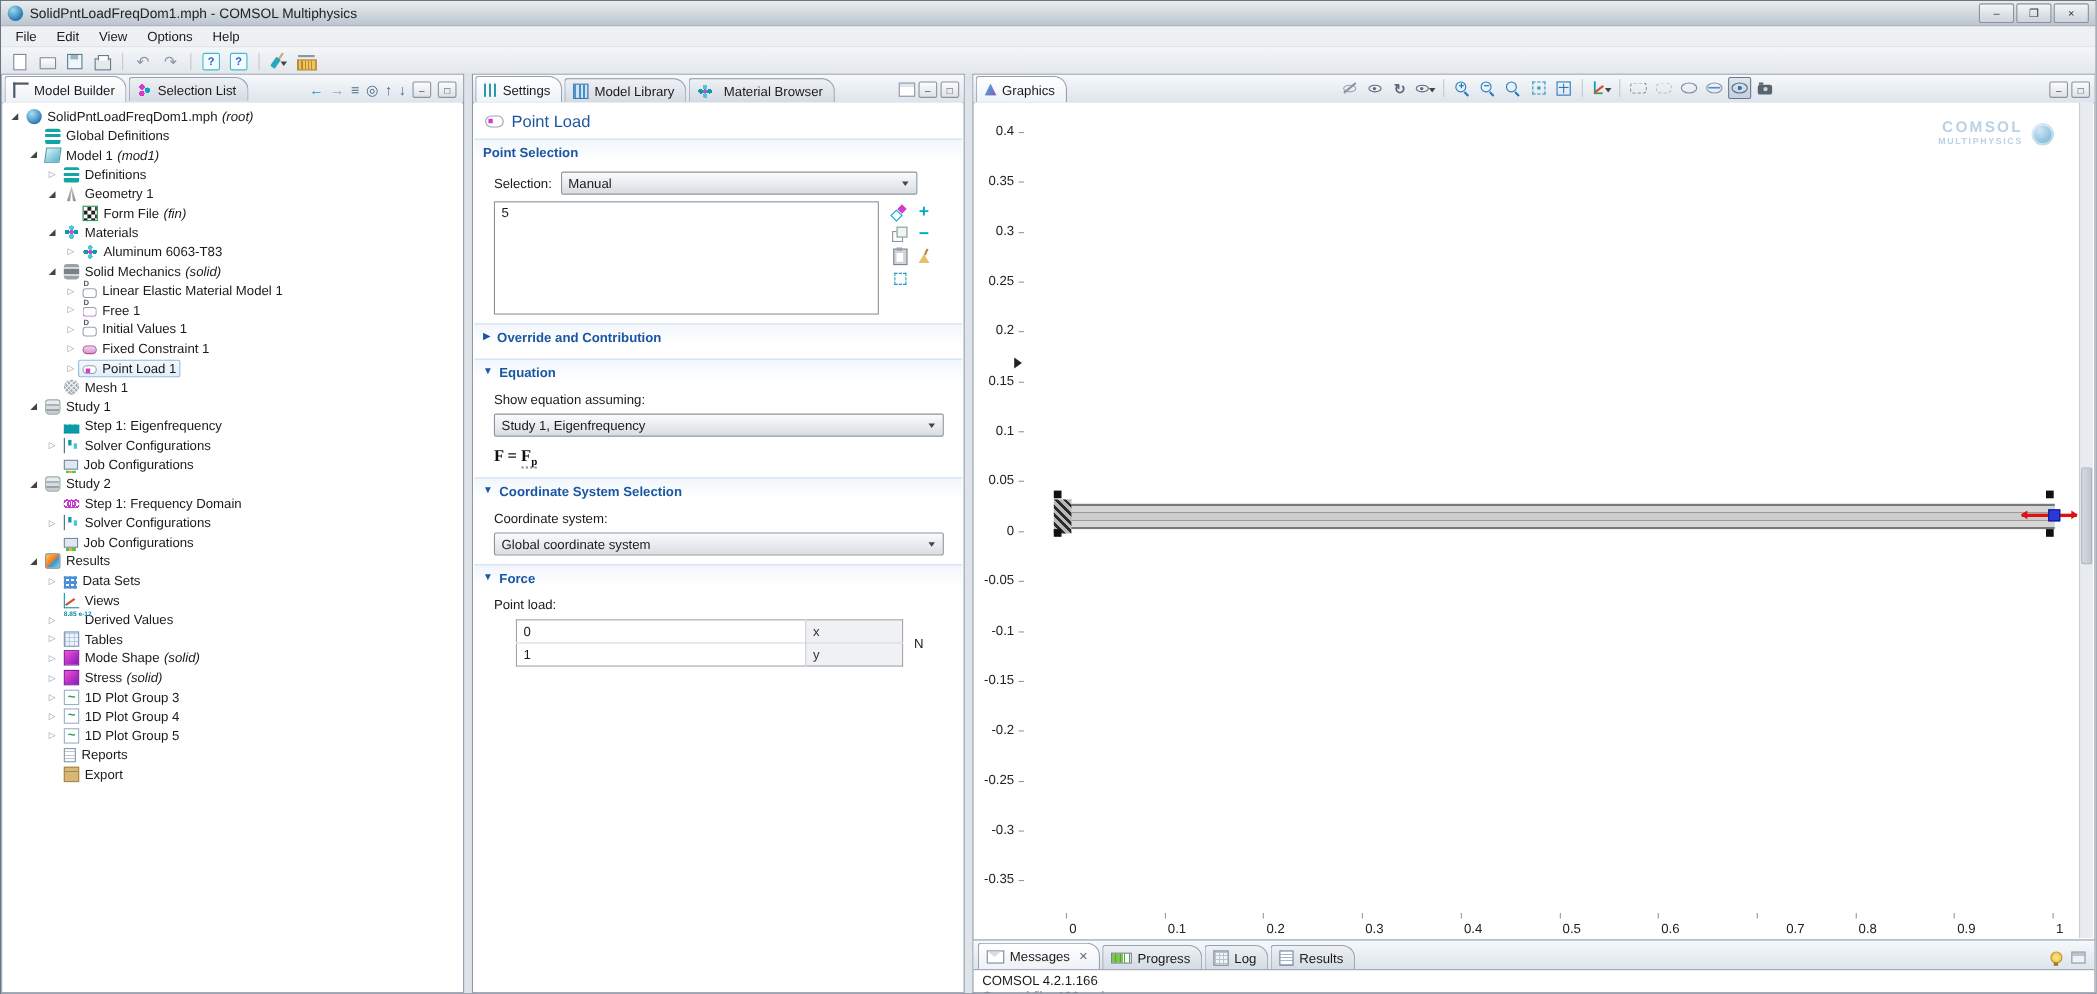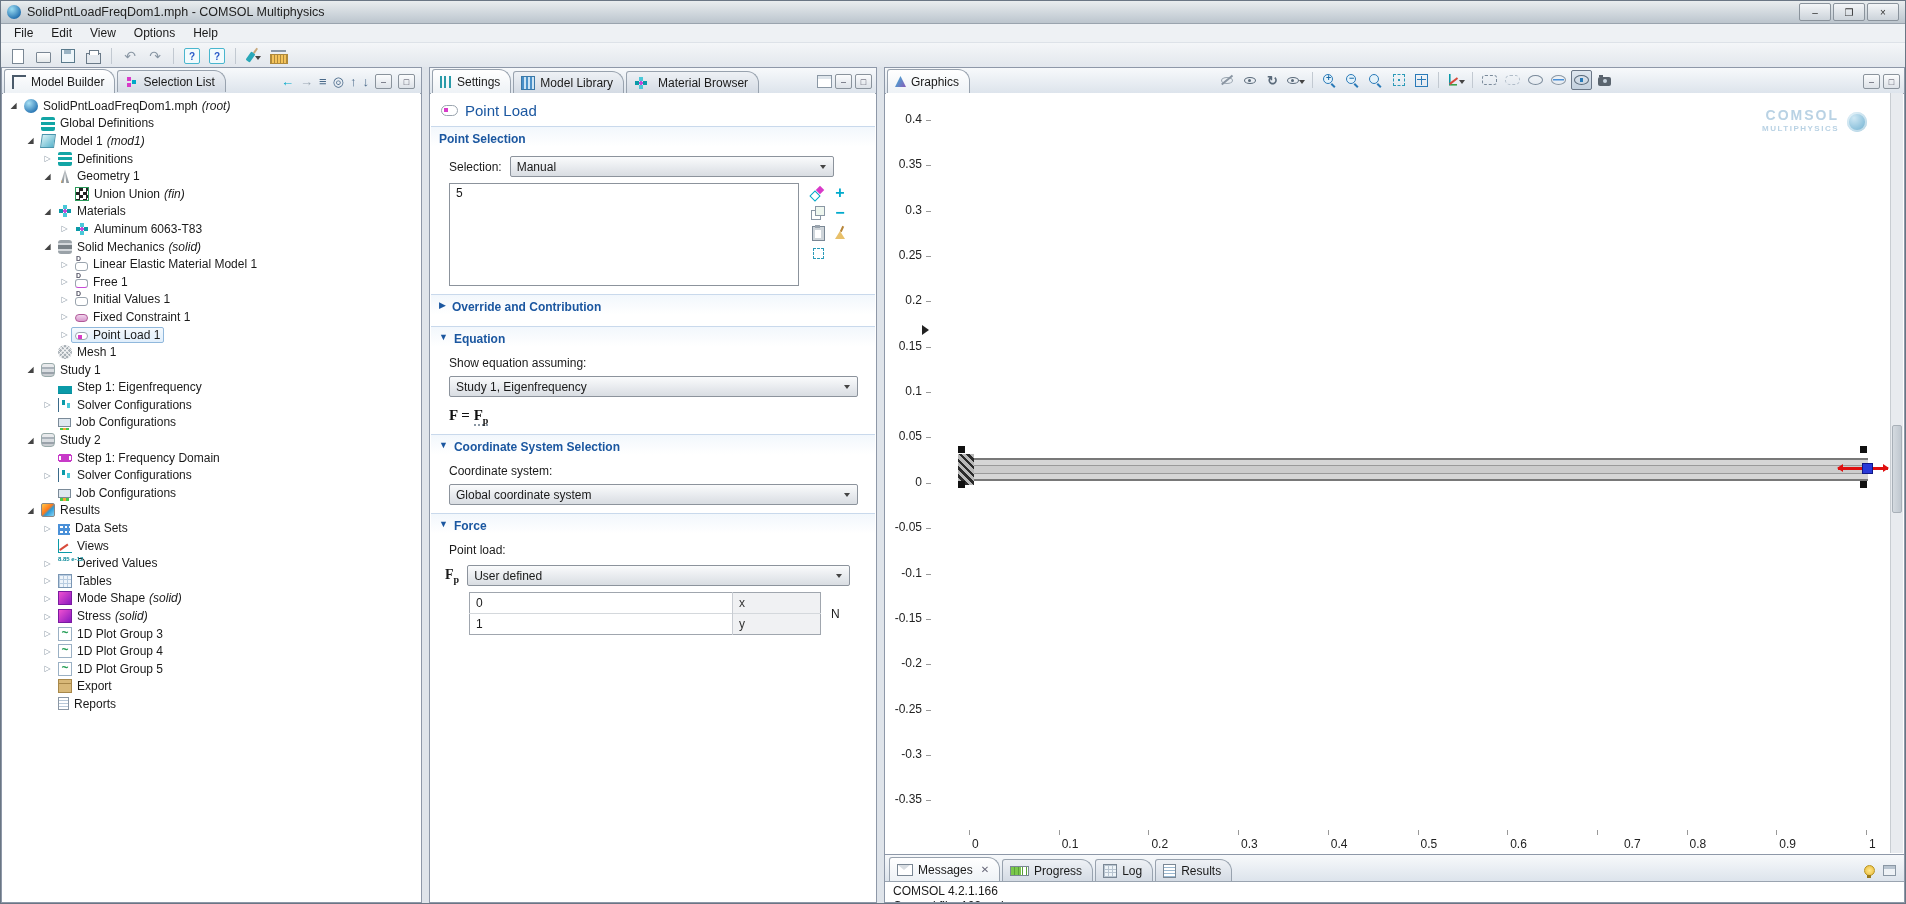--- a/index.html
+++ b/index.html
@@ -325,7 +325,7 @@
             <span class="tarrow"></span>
             <span class="rowbody">
               <span class="ti ic-formunion"></span>
-              <span>Union Union</span>
+              <span>Form File</span>
               <span class="tdetail">(fin)</span>
             </span>
           </div>

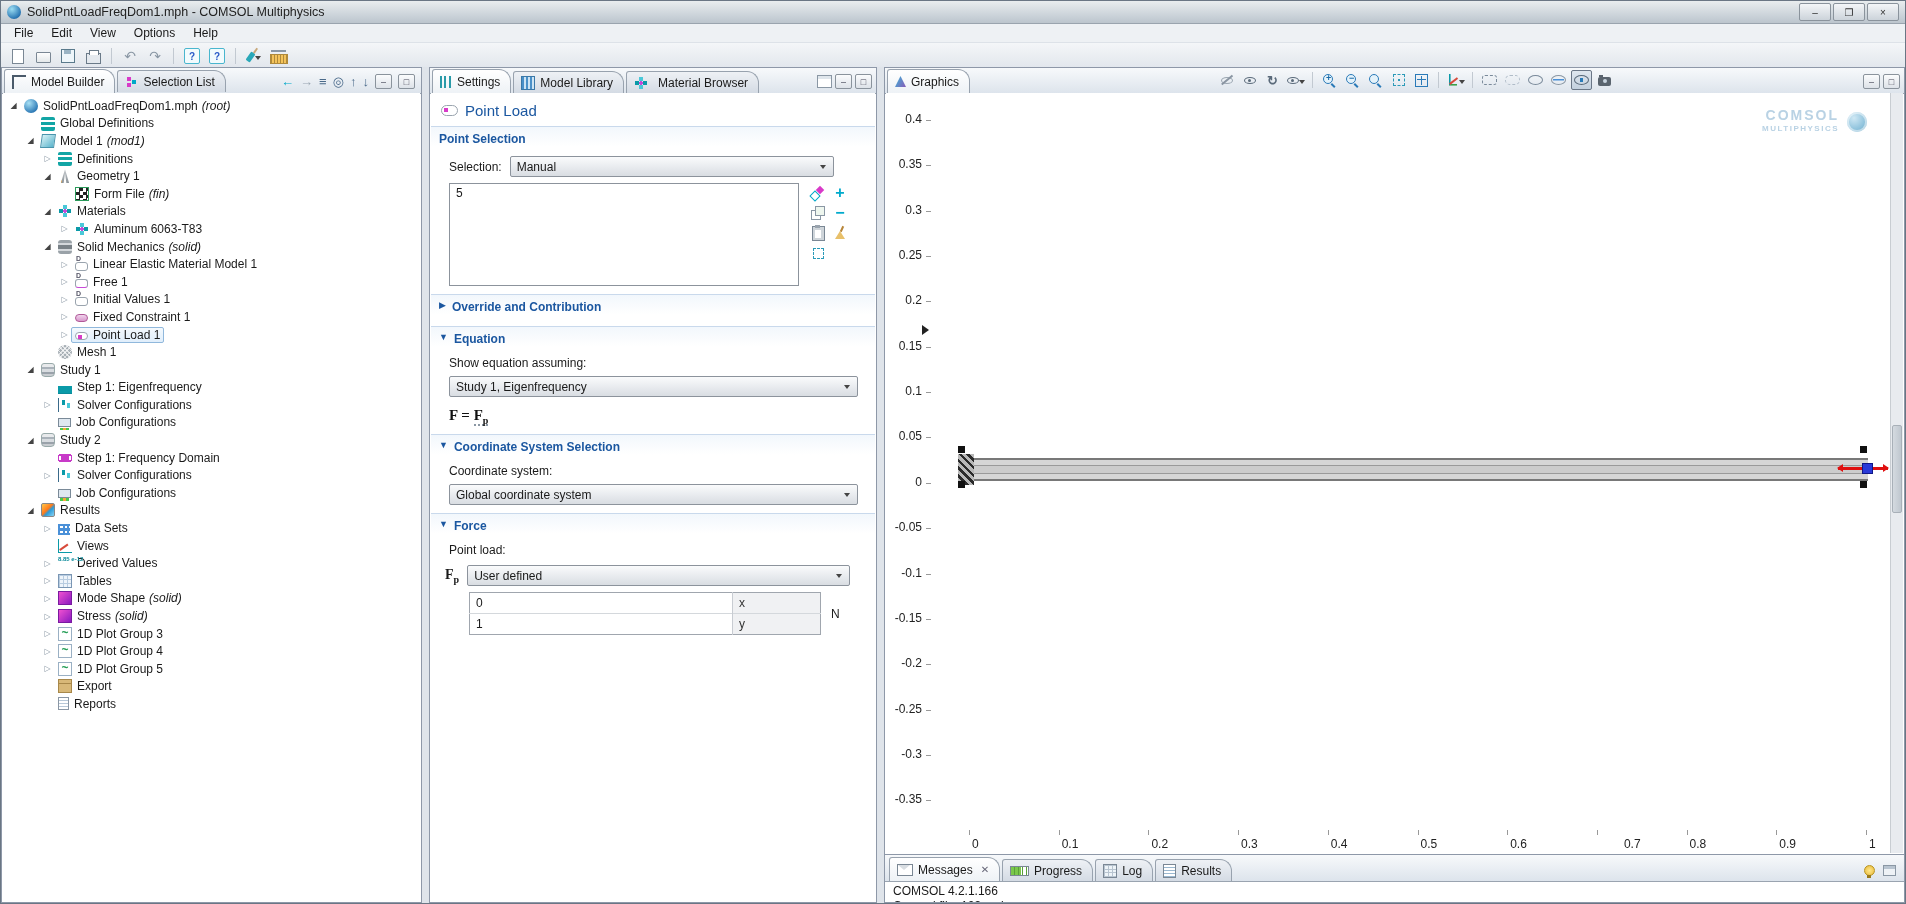--- a/index.html
+++ b/index.html
@@ -641,12 +641,6 @@
           <span class="stitle">Force</span>
         </div>
         <div class="srow">Point load:</div>
-        <div class="fprow">
-          <span class="fpsym"><span>F</span><sub>p</sub></span>
-          <div class="combo" style="width:383px;">
-            <span>User defined</span>
-          </div>
-        </div>
         <div class="ftablewrap">
           <table class="ftable">
               <tbody>

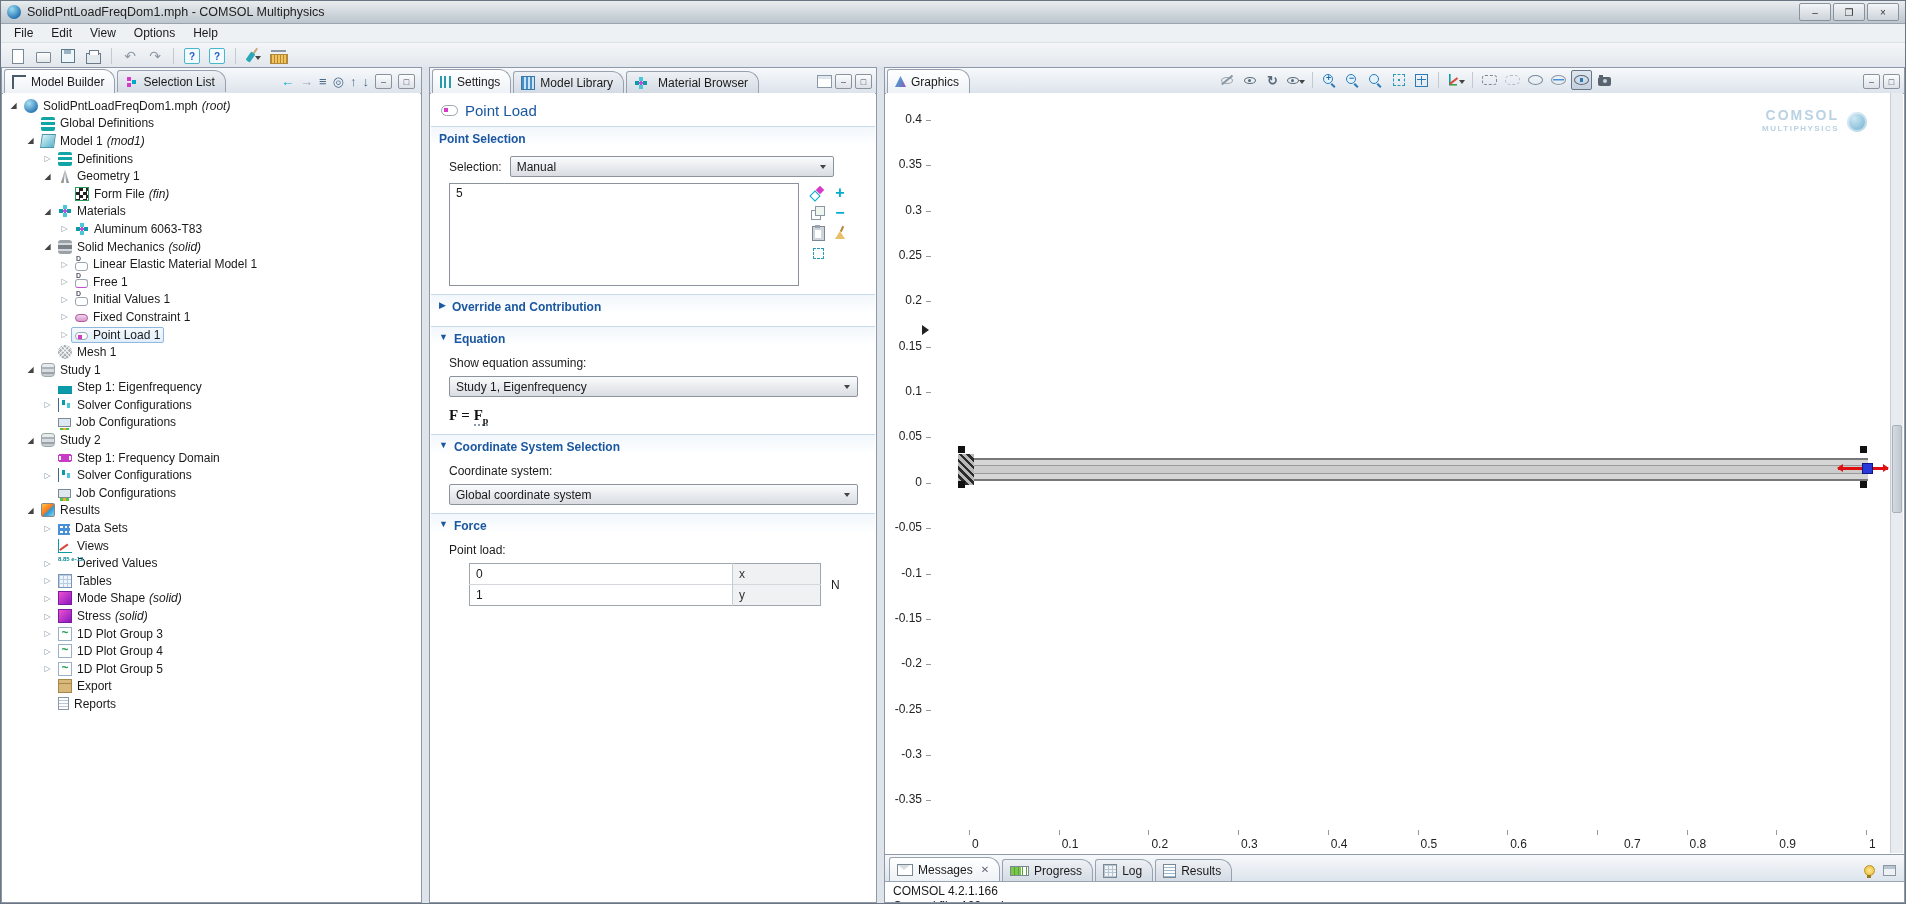--- a/index.html
+++ b/index.html
@@ -525,15 +525,15 @@
           <div class="trow" style="padding-left: 38px;">
             <span class="tarrow"></span>
             <span class="rowbody">
+              <span class="ti ic-report"></span>
+              <span>Reports</span>
+            </span>
+          </div>
+          <div class="trow" style="padding-left: 38px;">
+            <span class="tarrow"></span>
+            <span class="rowbody">
               <span class="ti ic-export"></span>
               <span>Export</span>
-            </span>
-          </div>
-          <div class="trow" style="padding-left: 38px;">
-            <span class="tarrow"></span>
-            <span class="rowbody">
-              <span class="ti ic-report"></span>
-              <span>Reports</span>
             </span>
           </div>
         </div>

